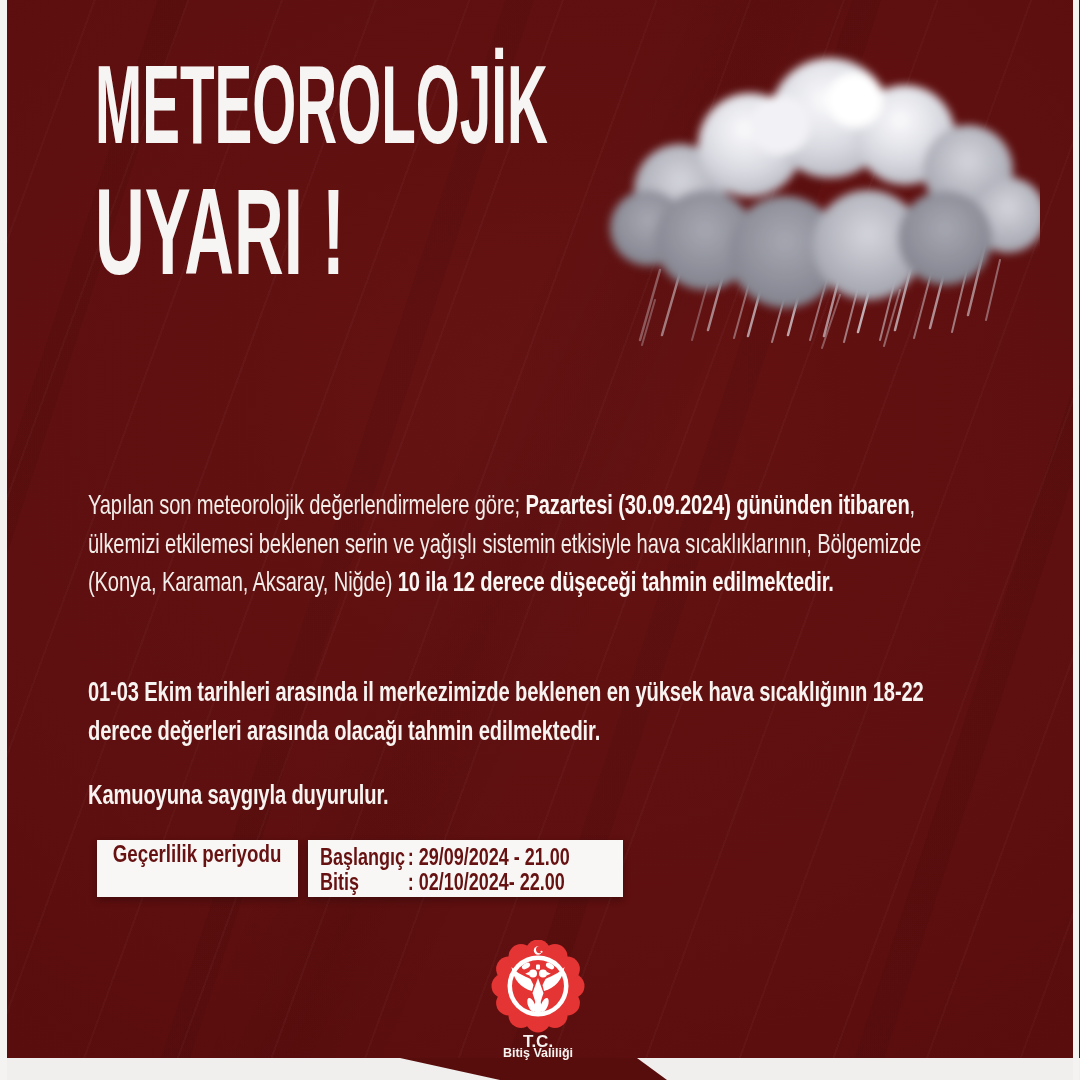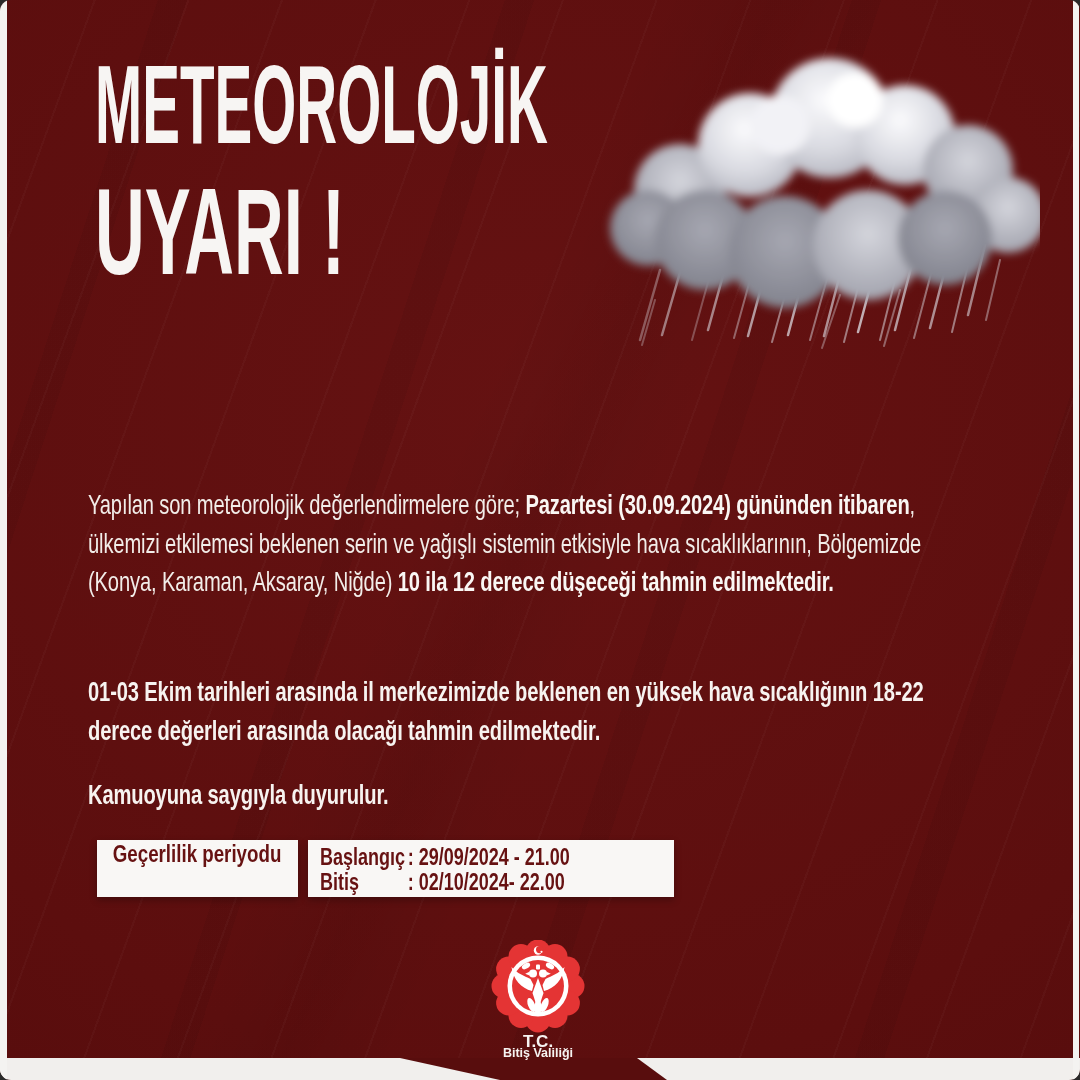--- a/index.html
+++ b/index.html
@@ -7,7 +7,6 @@
     position:relative; width:1080px; height:1080px; overflow:hidden;
     font-family:"Liberation Sans", sans-serif;
     background:radial-gradient(130% 120% at 50% 38%, #651212 0%, #5c0e0e 52%, #4e0a0a 100%);
-    border-radius:11px;
   }
   .streaks{
     position:absolute; inset:0; pointer-events:none;

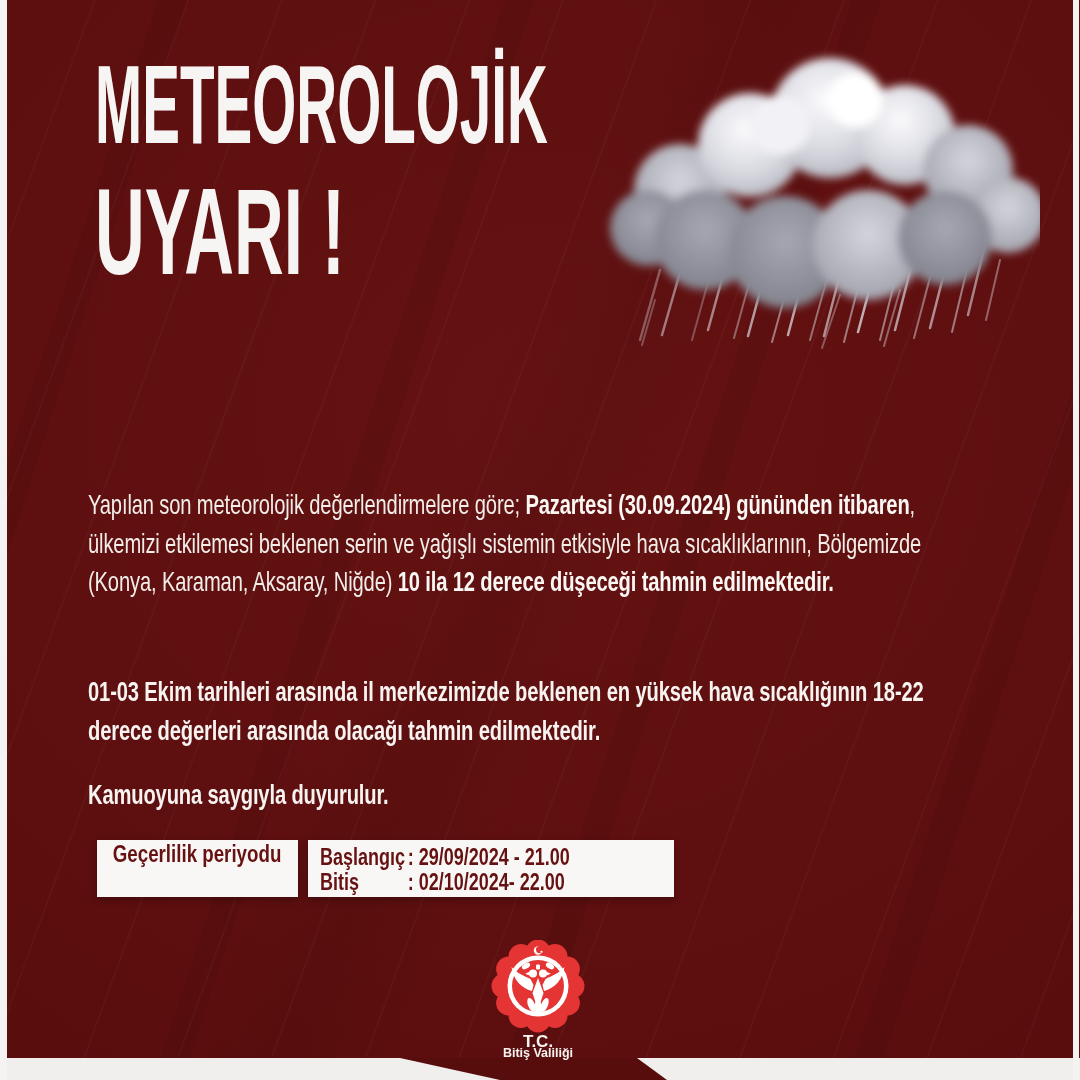--- a/index.html
+++ b/index.html
@@ -43,7 +43,7 @@
         box-shadow:0 3px 7px rgba(0,0,0,0.28);}
   .validity-label-box .vlabel{color:#671212; font-weight:bold; font-size:24px; white-space:nowrap;
         transform:scaleX(0.78); transform-origin:50% 50%;}
-  .validity-value-box{position:absolute; left:308px; top:840px; width:366px; height:57px;
+  .validity-value-box{position:absolute; left:308px; top:840px; width:315px; height:57px;
         background:#f9f7f5; box-shadow:0 3px 7px rgba(0,0,0,0.28); overflow:hidden;}
   .vgrid{display:grid; grid-template-columns:117px auto; column-gap:0;
         padding:4px 0 0 16px; width:420px;

